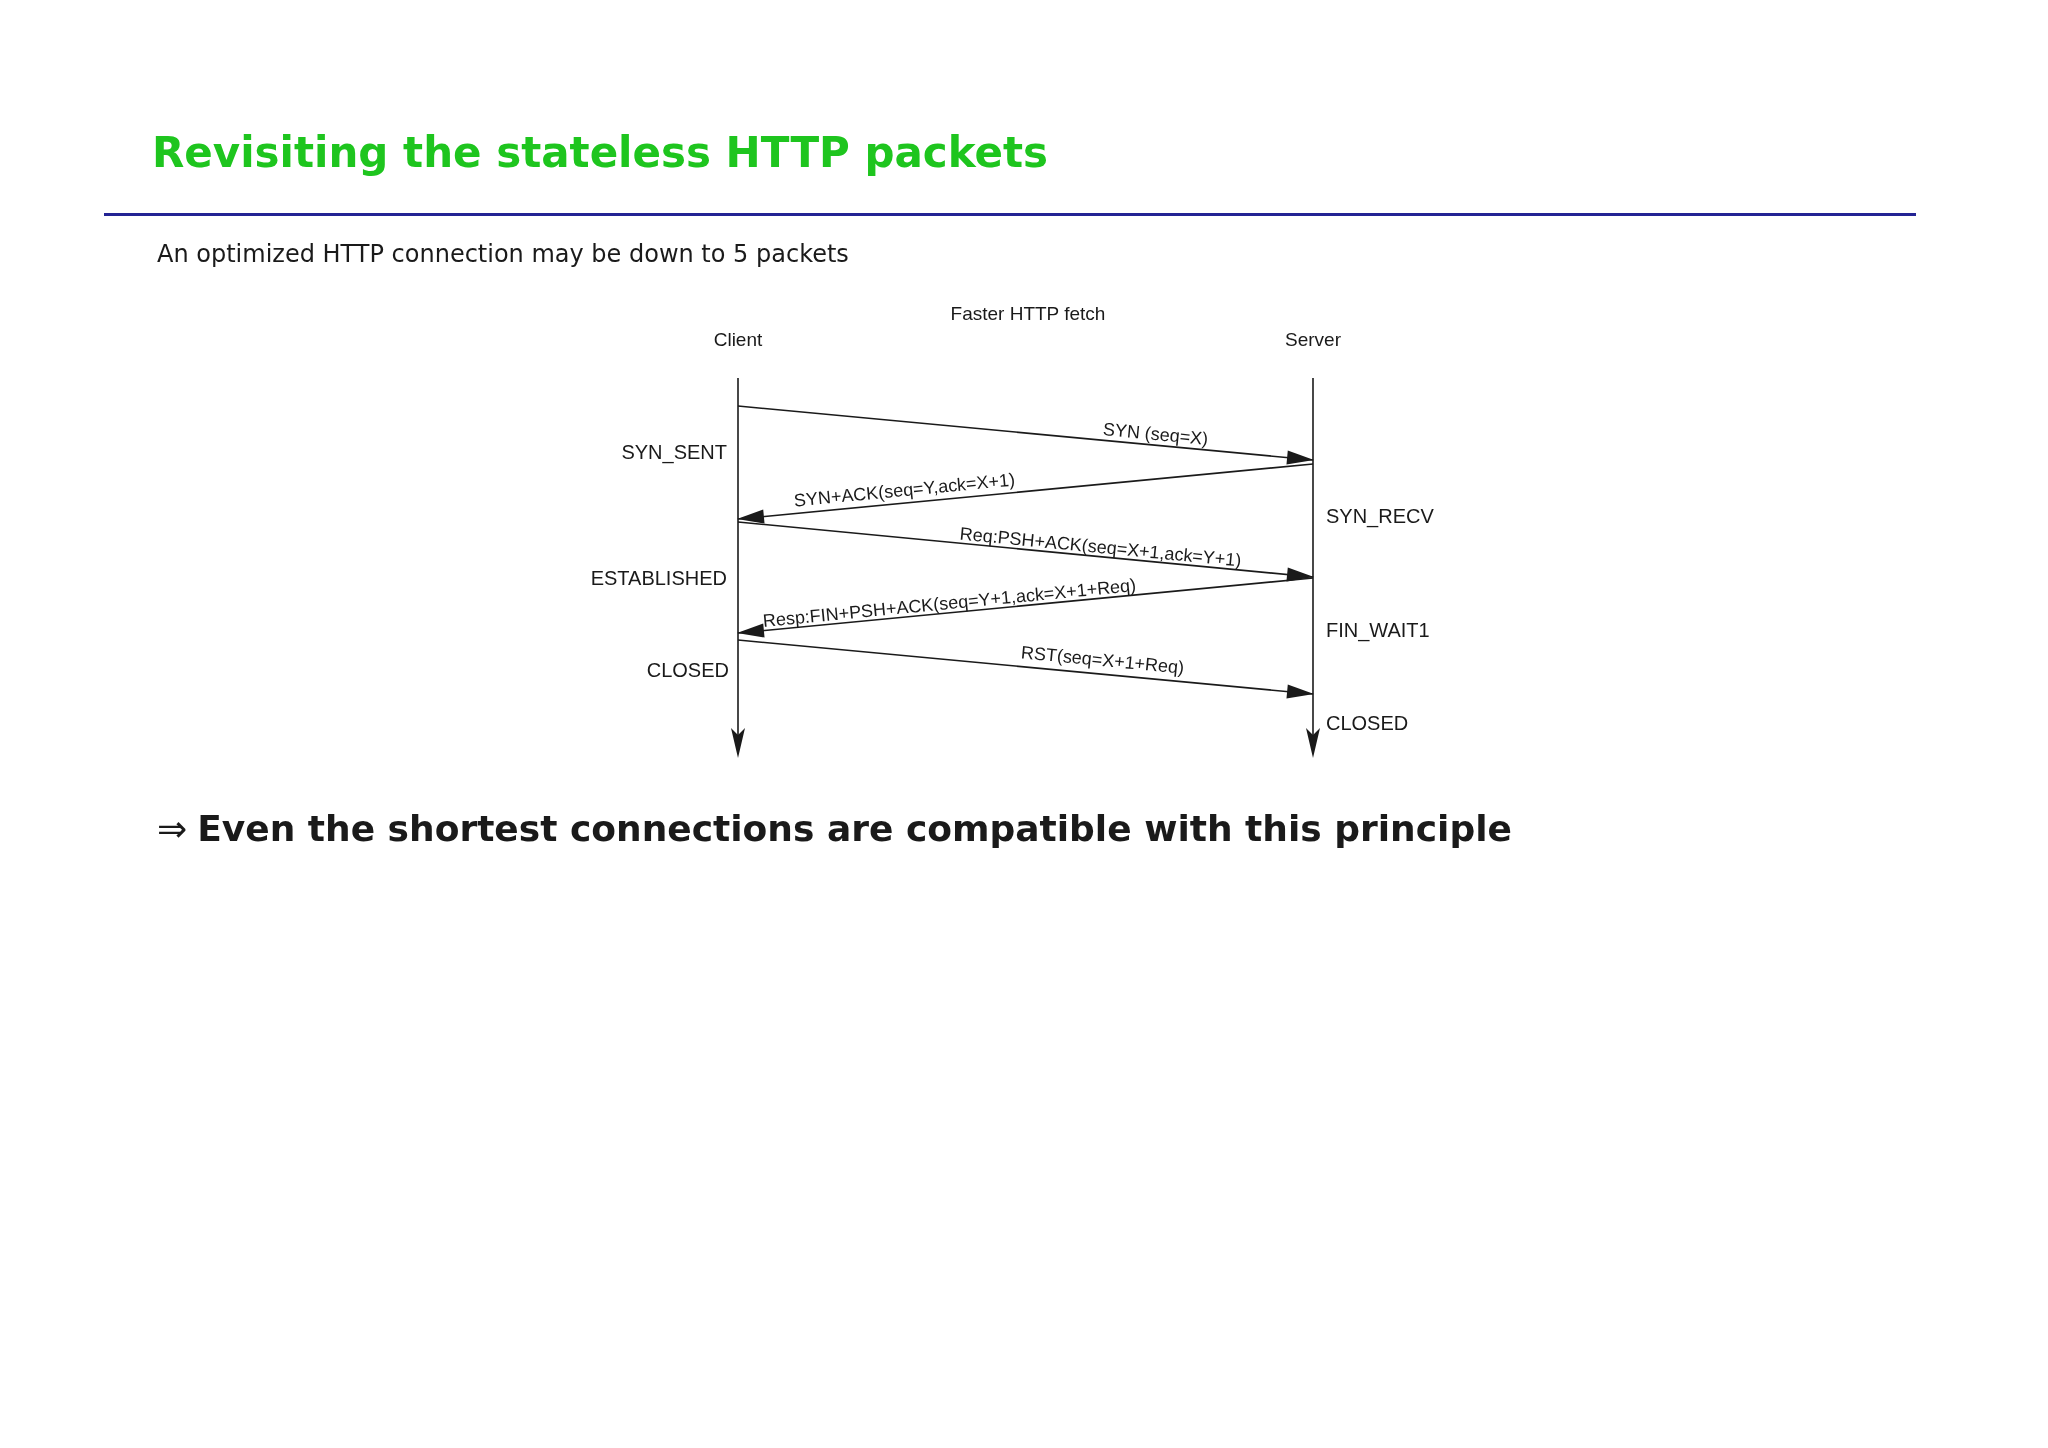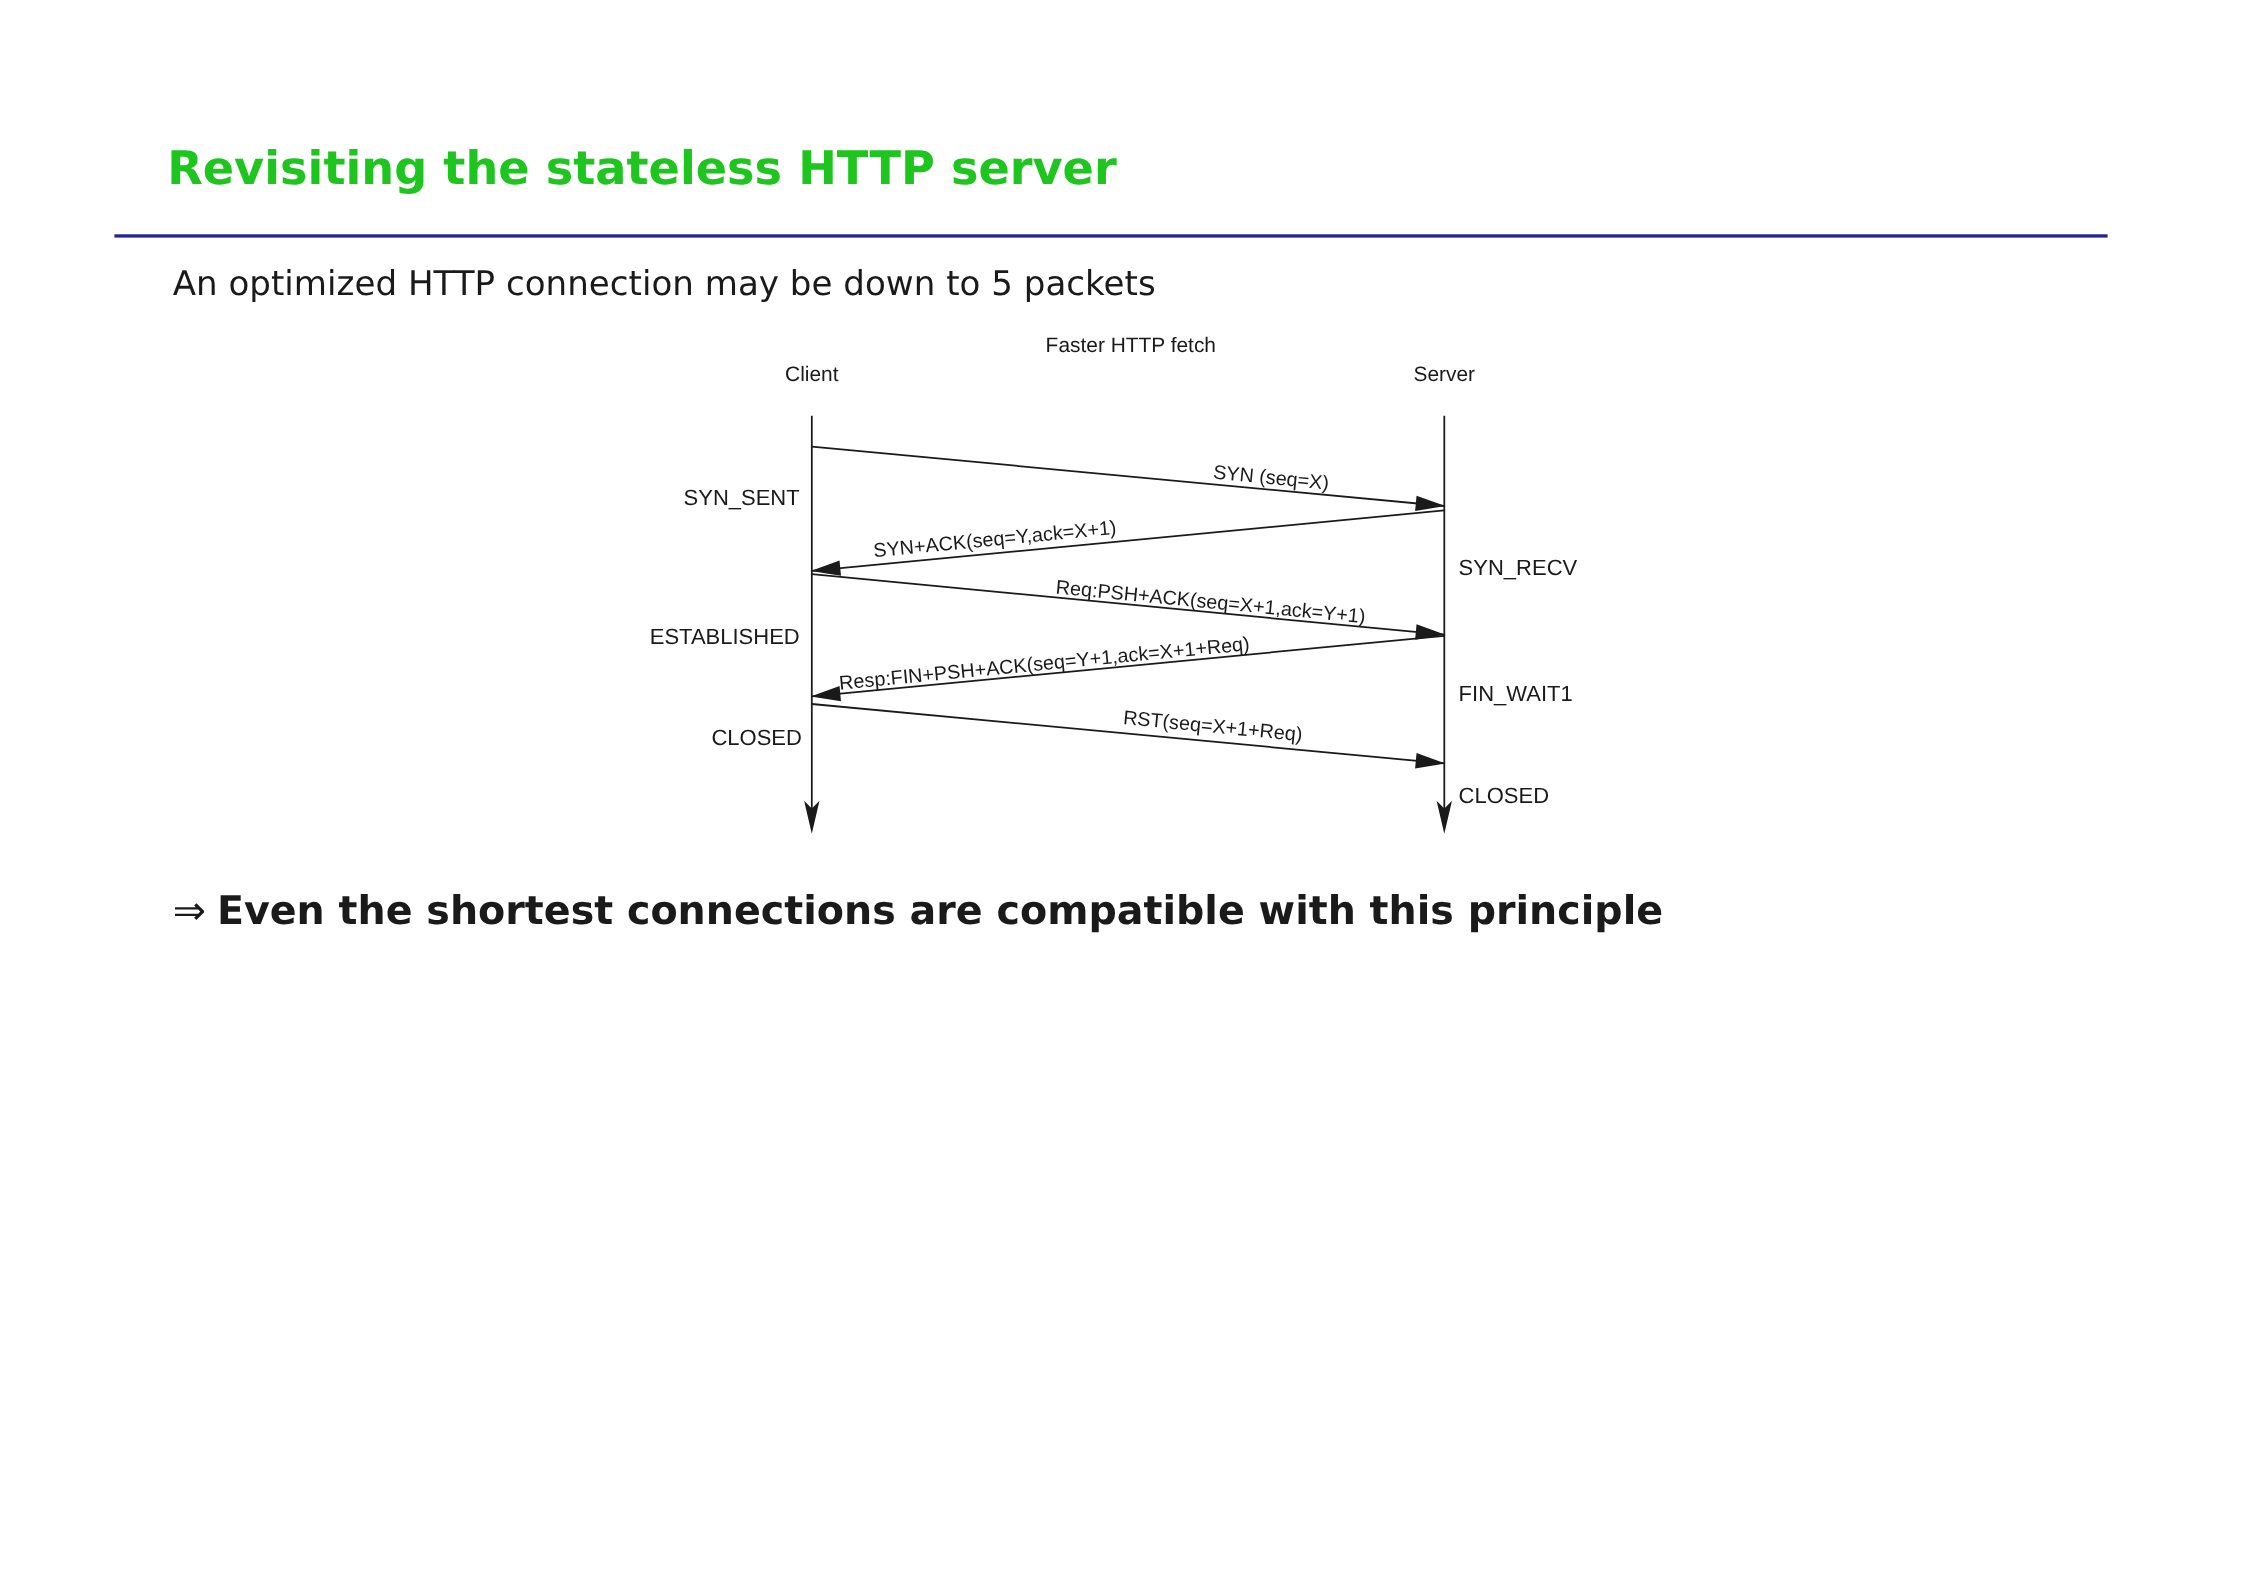--- a/index.html
+++ b/index.html
@@ -89,7 +89,7 @@
 
 <div class="slide">
 
-  <h1 class="title">Revisiting the stateless HTTP server</h1>
+  <h1 class="title">Revisiting the stateless HTTP packets</h1>
 
   <div class="rule"></div>
 

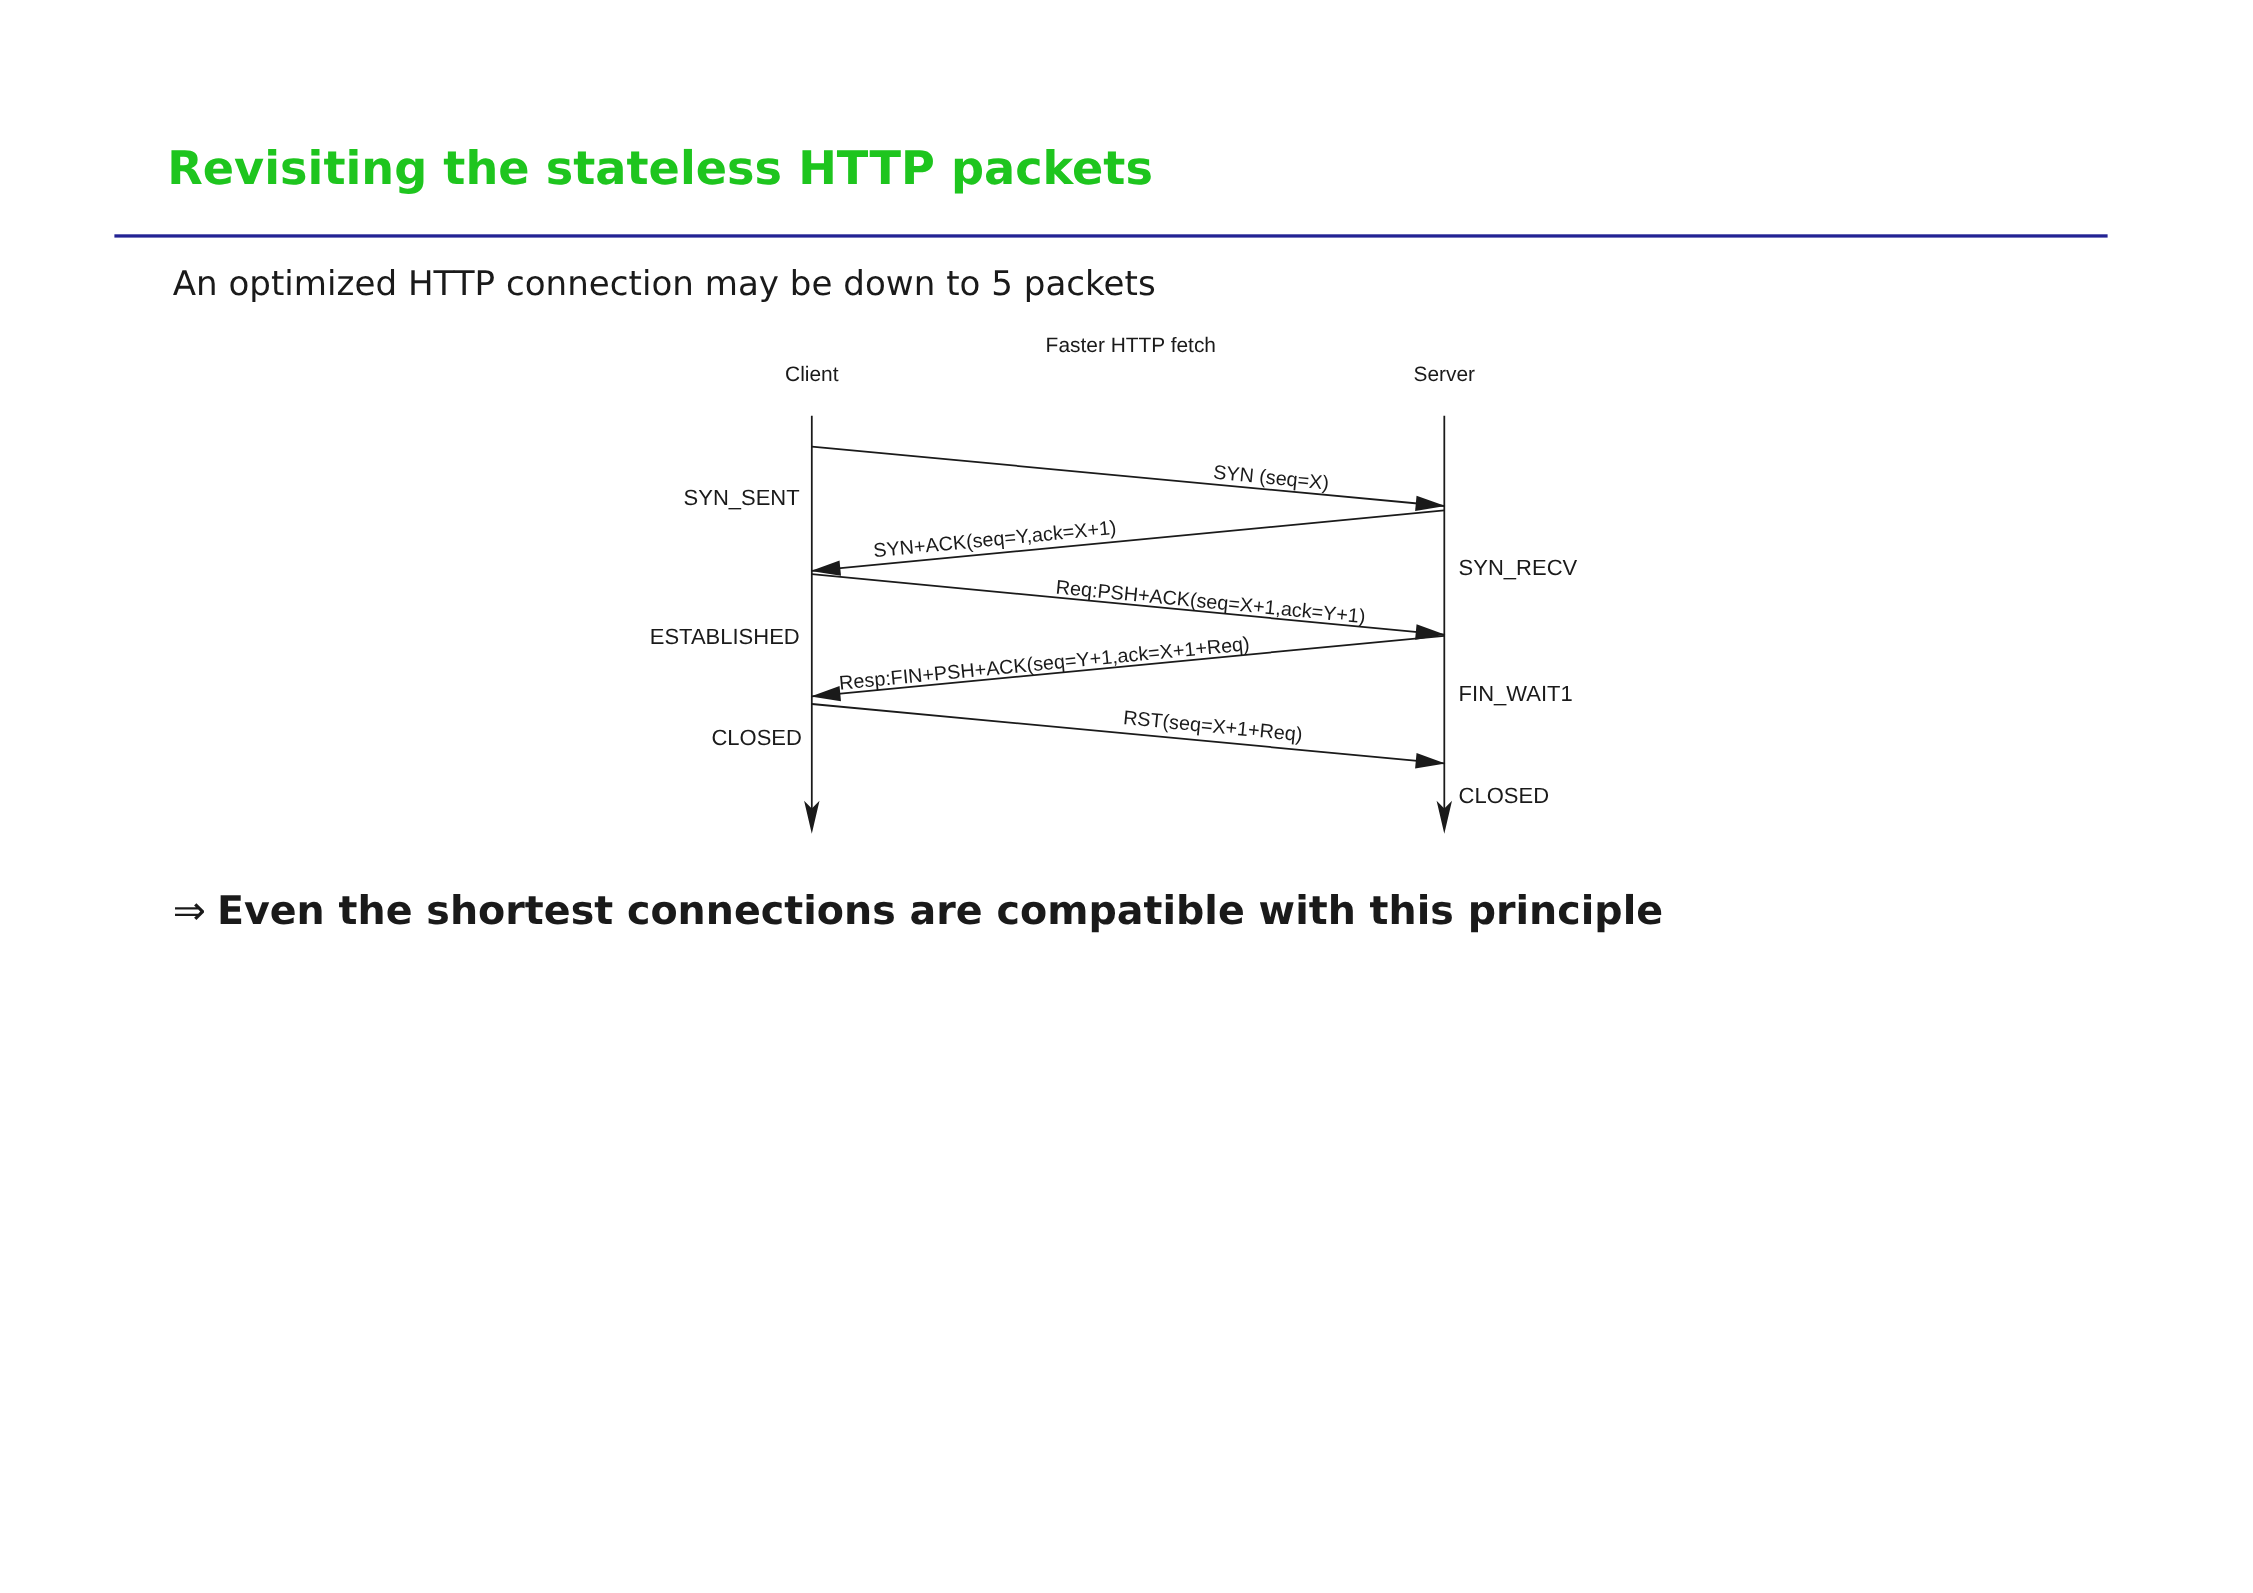--- a/index.html
+++ b/index.html
@@ -44,7 +44,7 @@
     left: 157px;
     top: 240px;
     margin: 0;
-    font-size: 31px;
+    font-size: 24px;
     color: var(--ink);
     white-space: nowrap;
   }

